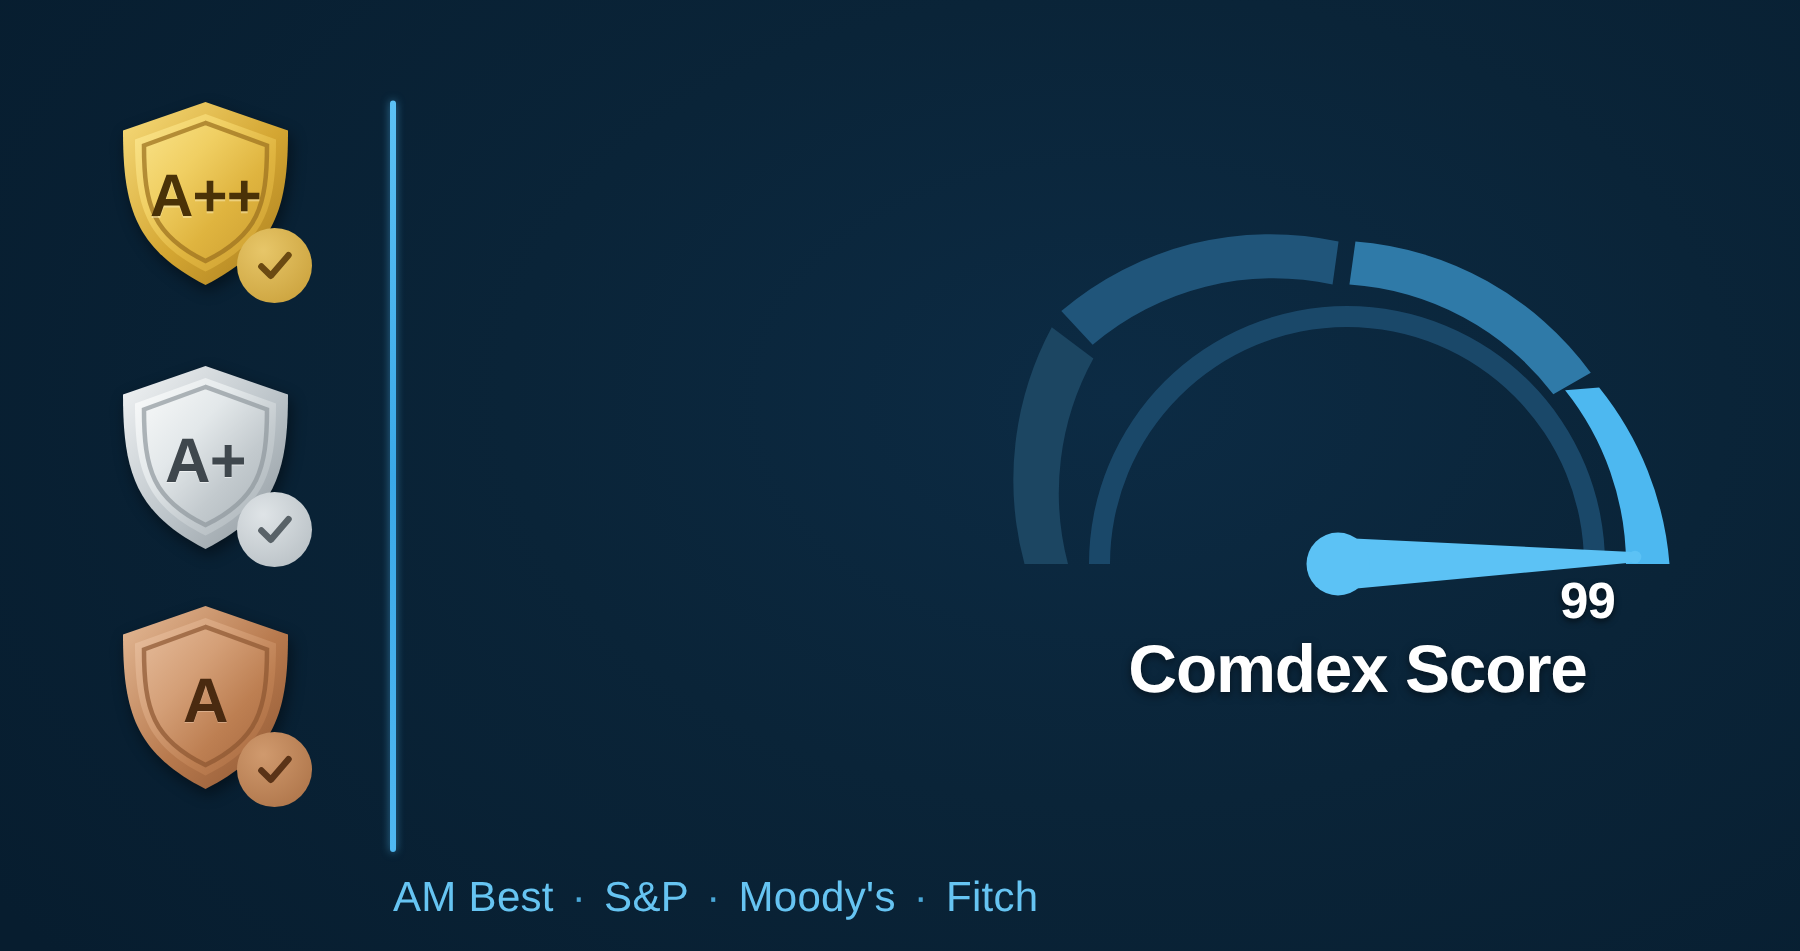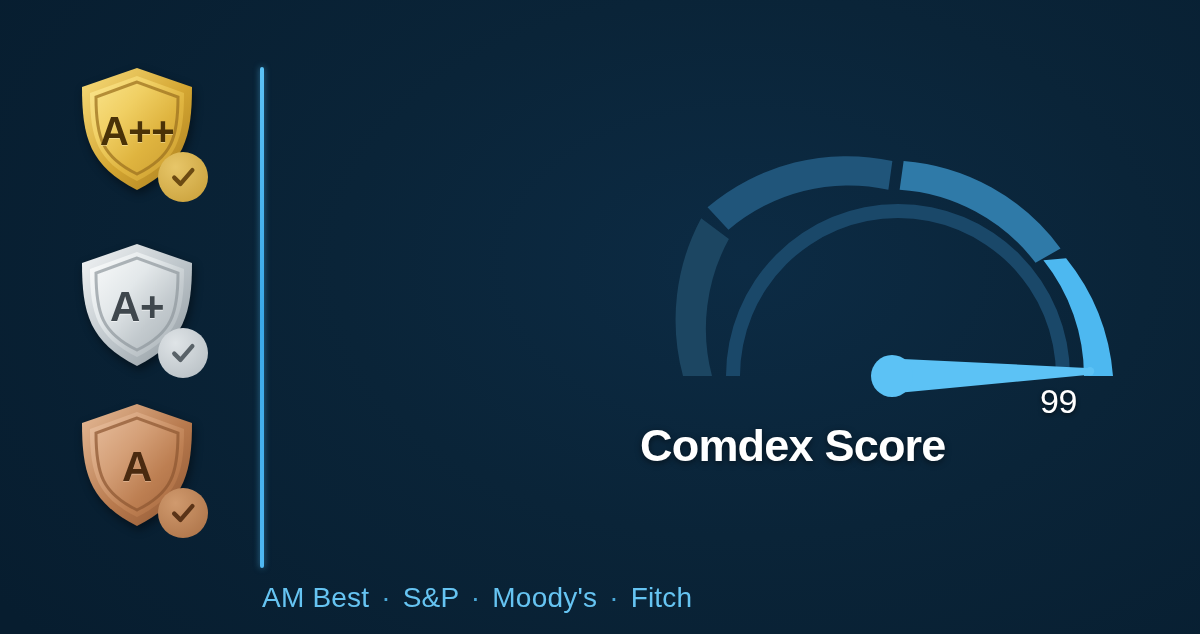--- a/index.html
+++ b/index.html
@@ -102,7 +102,7 @@
     text-align: left;
     color: #ffffff;
     font-size: 34px;
-    font-weight: normal;
+    font-weight: bold;
     letter-spacing: -0.5px;
     text-shadow: 0 2px 4px rgba(0,0,0,0.55);
   }

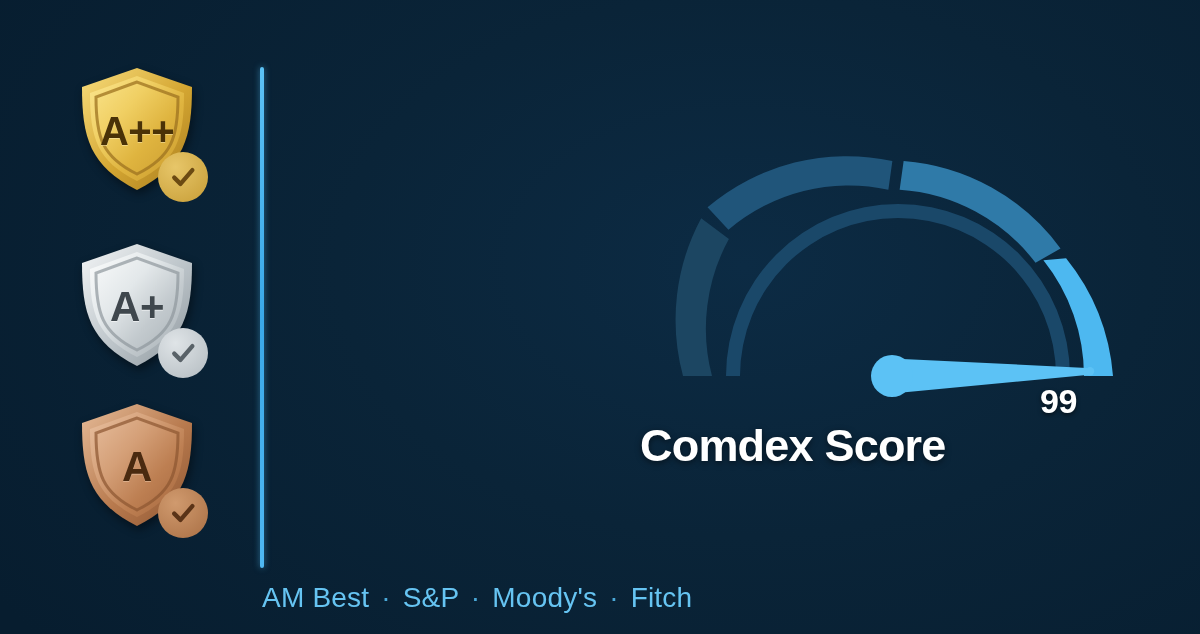--- a/index.html
+++ b/index.html
@@ -111,6 +111,7 @@
     left: 0;
     top: 310px;
     width: 530px;
+    text-align: center;
     color: #ffffff;
     font-size: 45px;
     font-weight: bold;

